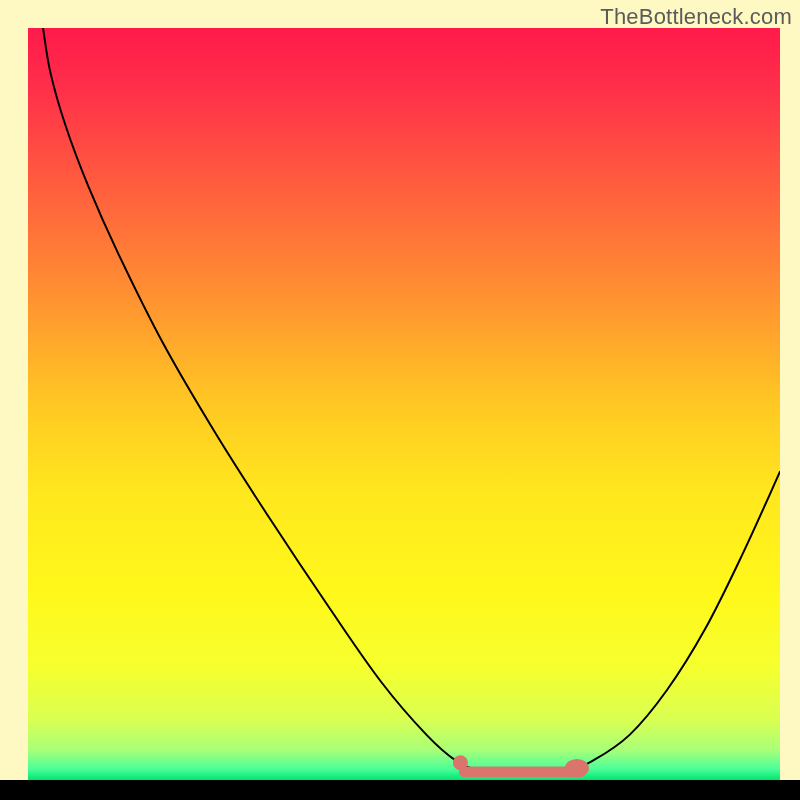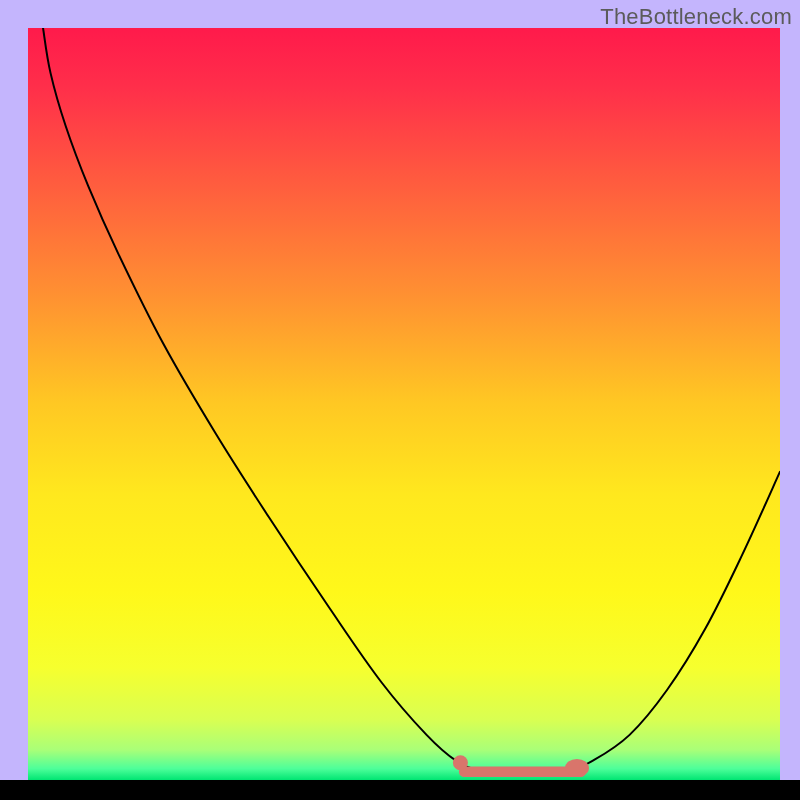--- a/index.html
+++ b/index.html
@@ -8,7 +8,7 @@
     width: 800px;
     height: 780px;
     position: relative;
-    background: #c4b5fd;
+    background: #fef9c3;
   }
   .watermark {
     position: absolute;

